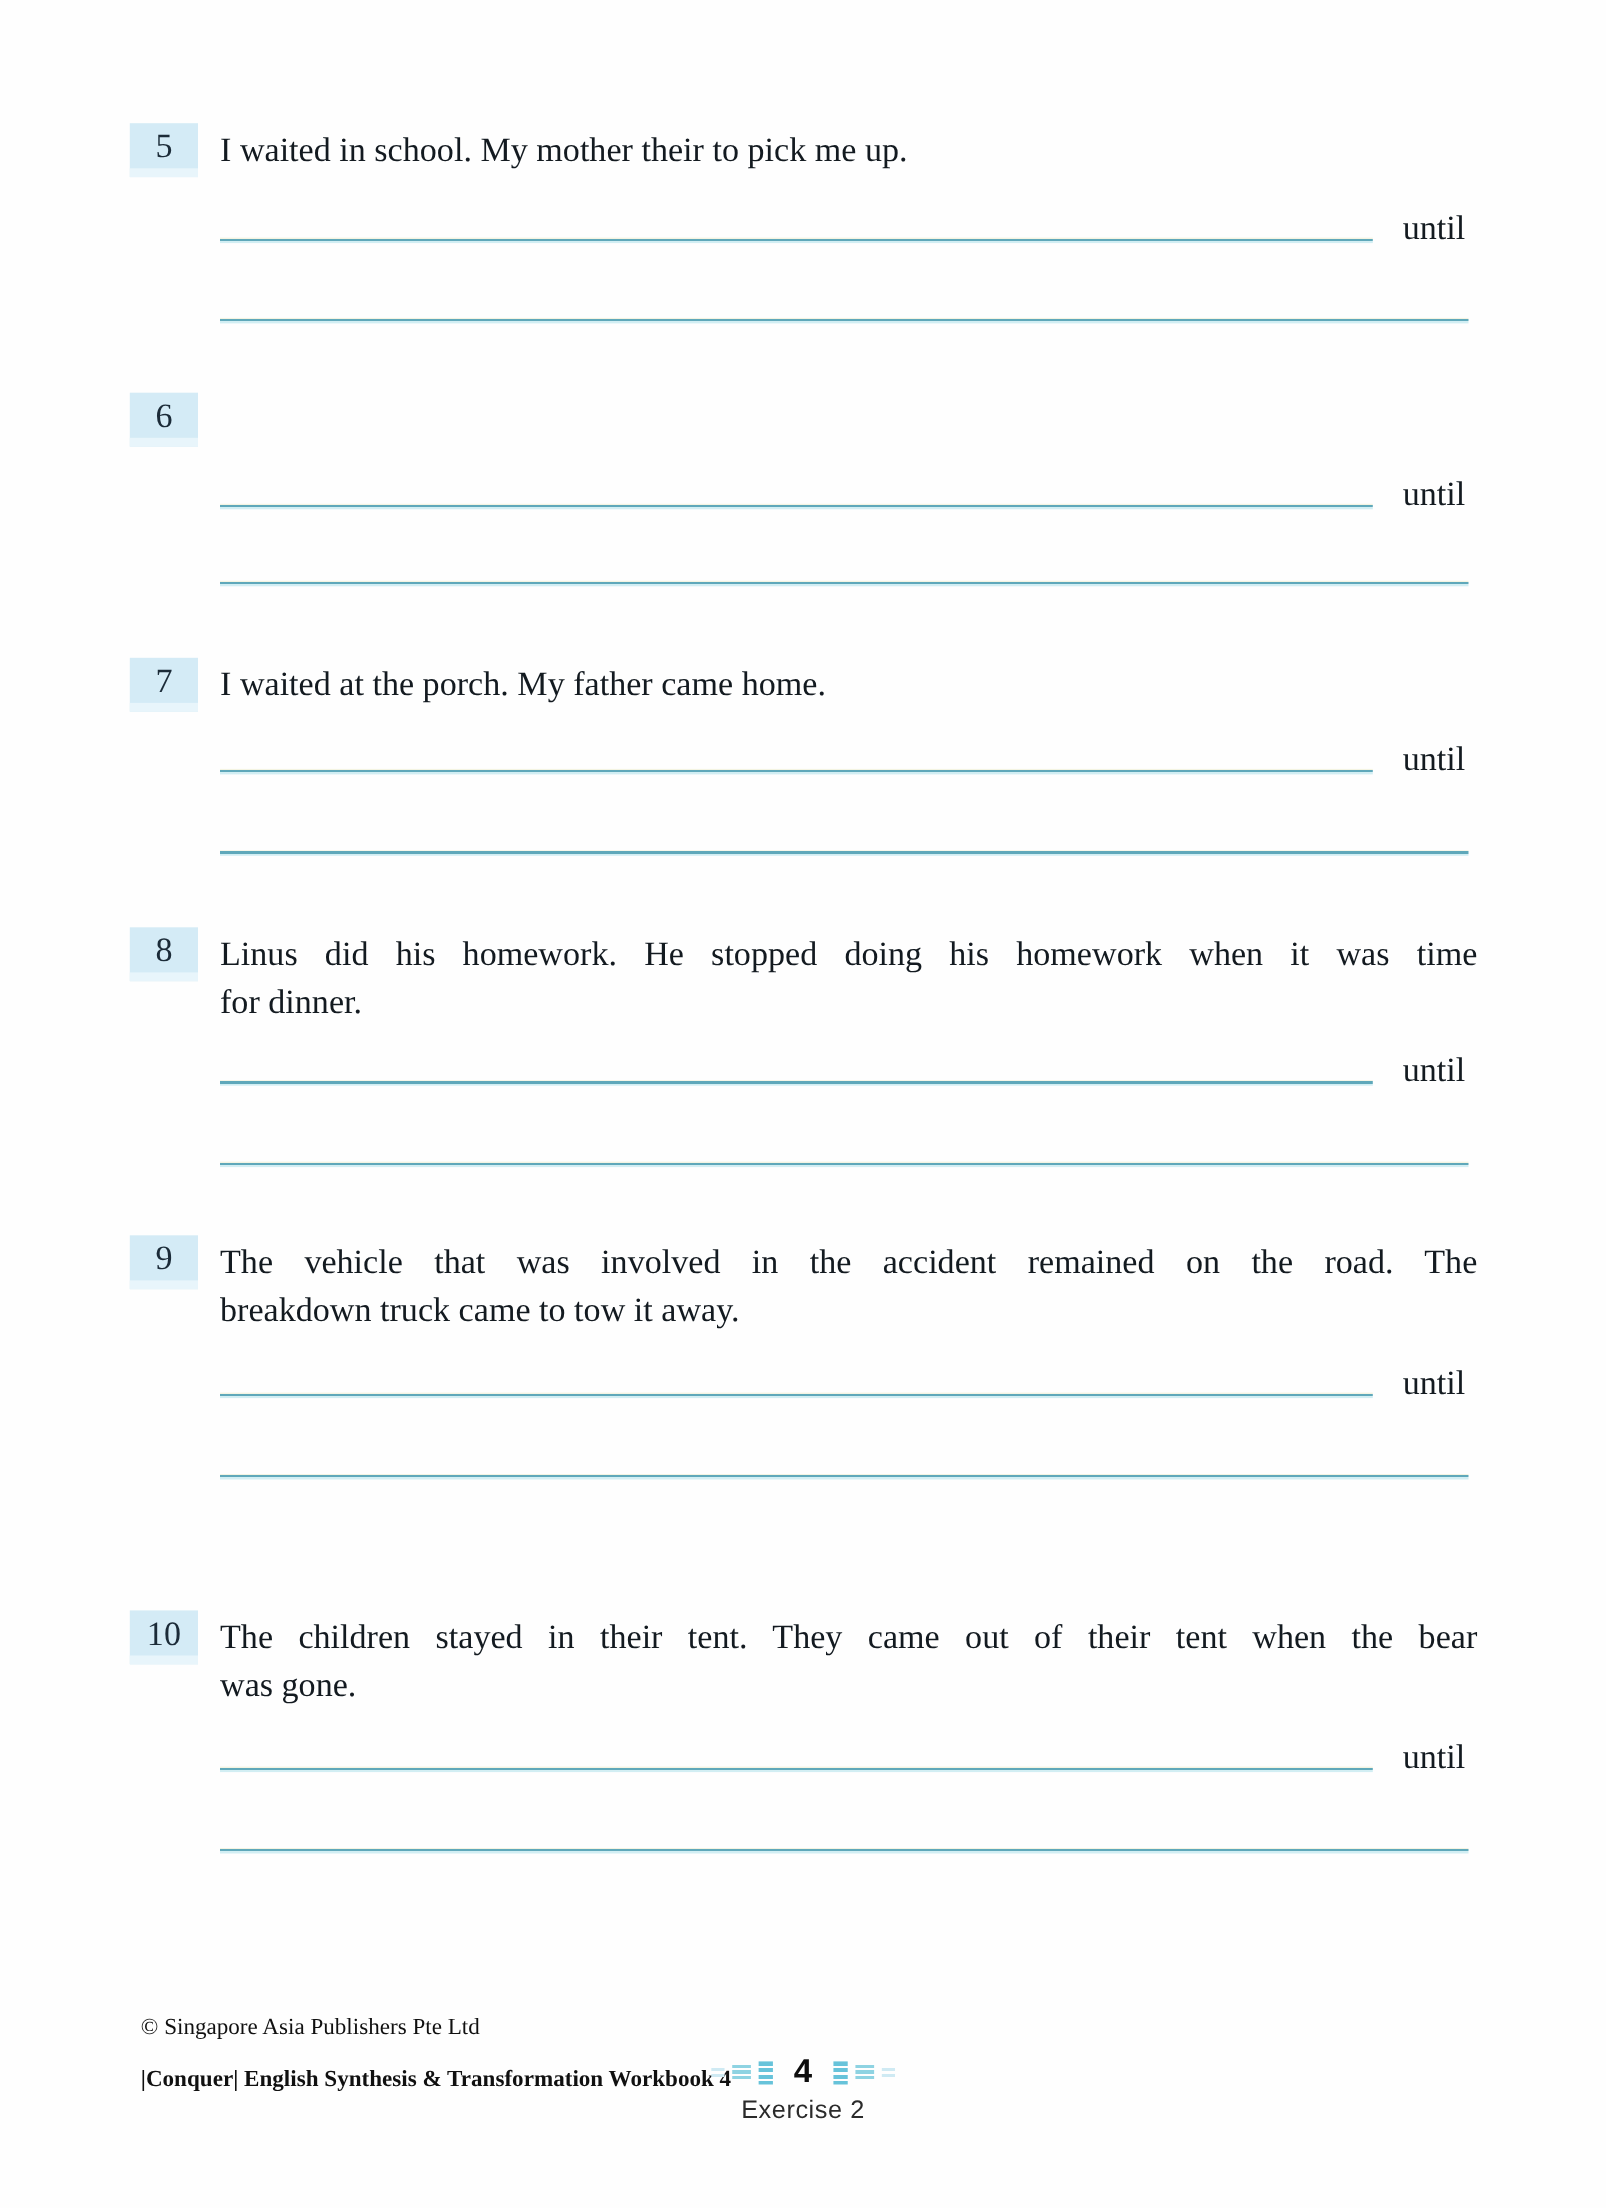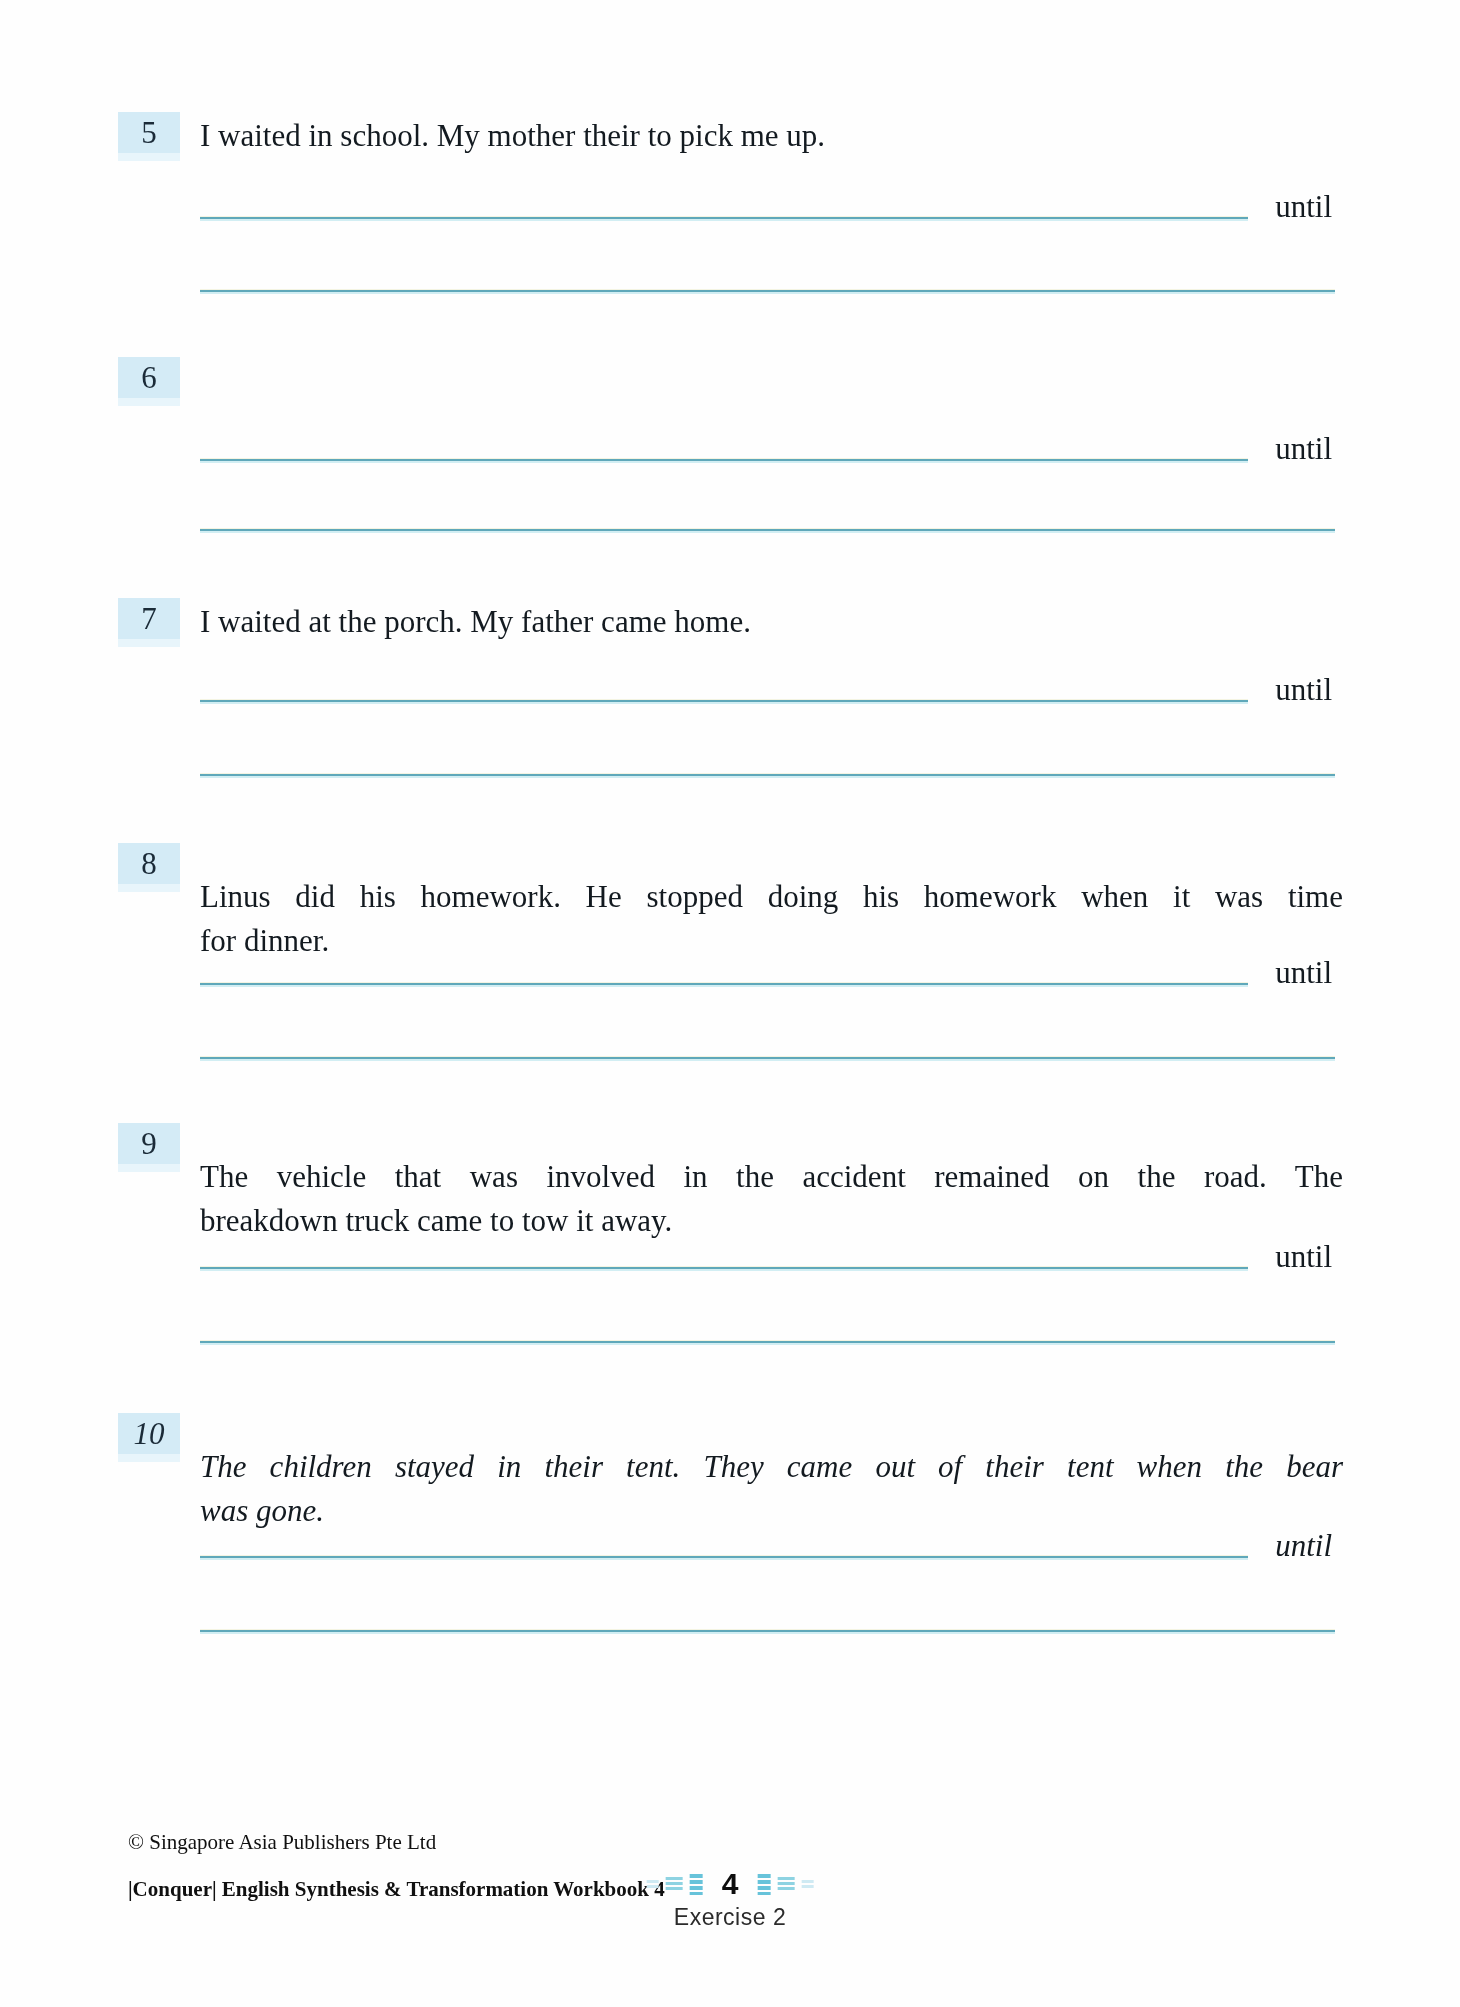--- a/index.html
+++ b/index.html
@@ -28,7 +28,7 @@
     font-size:31px; line-height:44px;
   }
   .qline { text-align:left; }
-  .qline.stretch { text-align:justify; text-align-last:justify; text-justify:inter-word;margin-top:30px; }
+  .qline.stretch { text-align:justify; text-align-last:justify; text-justify:inter-word; }
 
   .rule {
     position:absolute; height:5px;

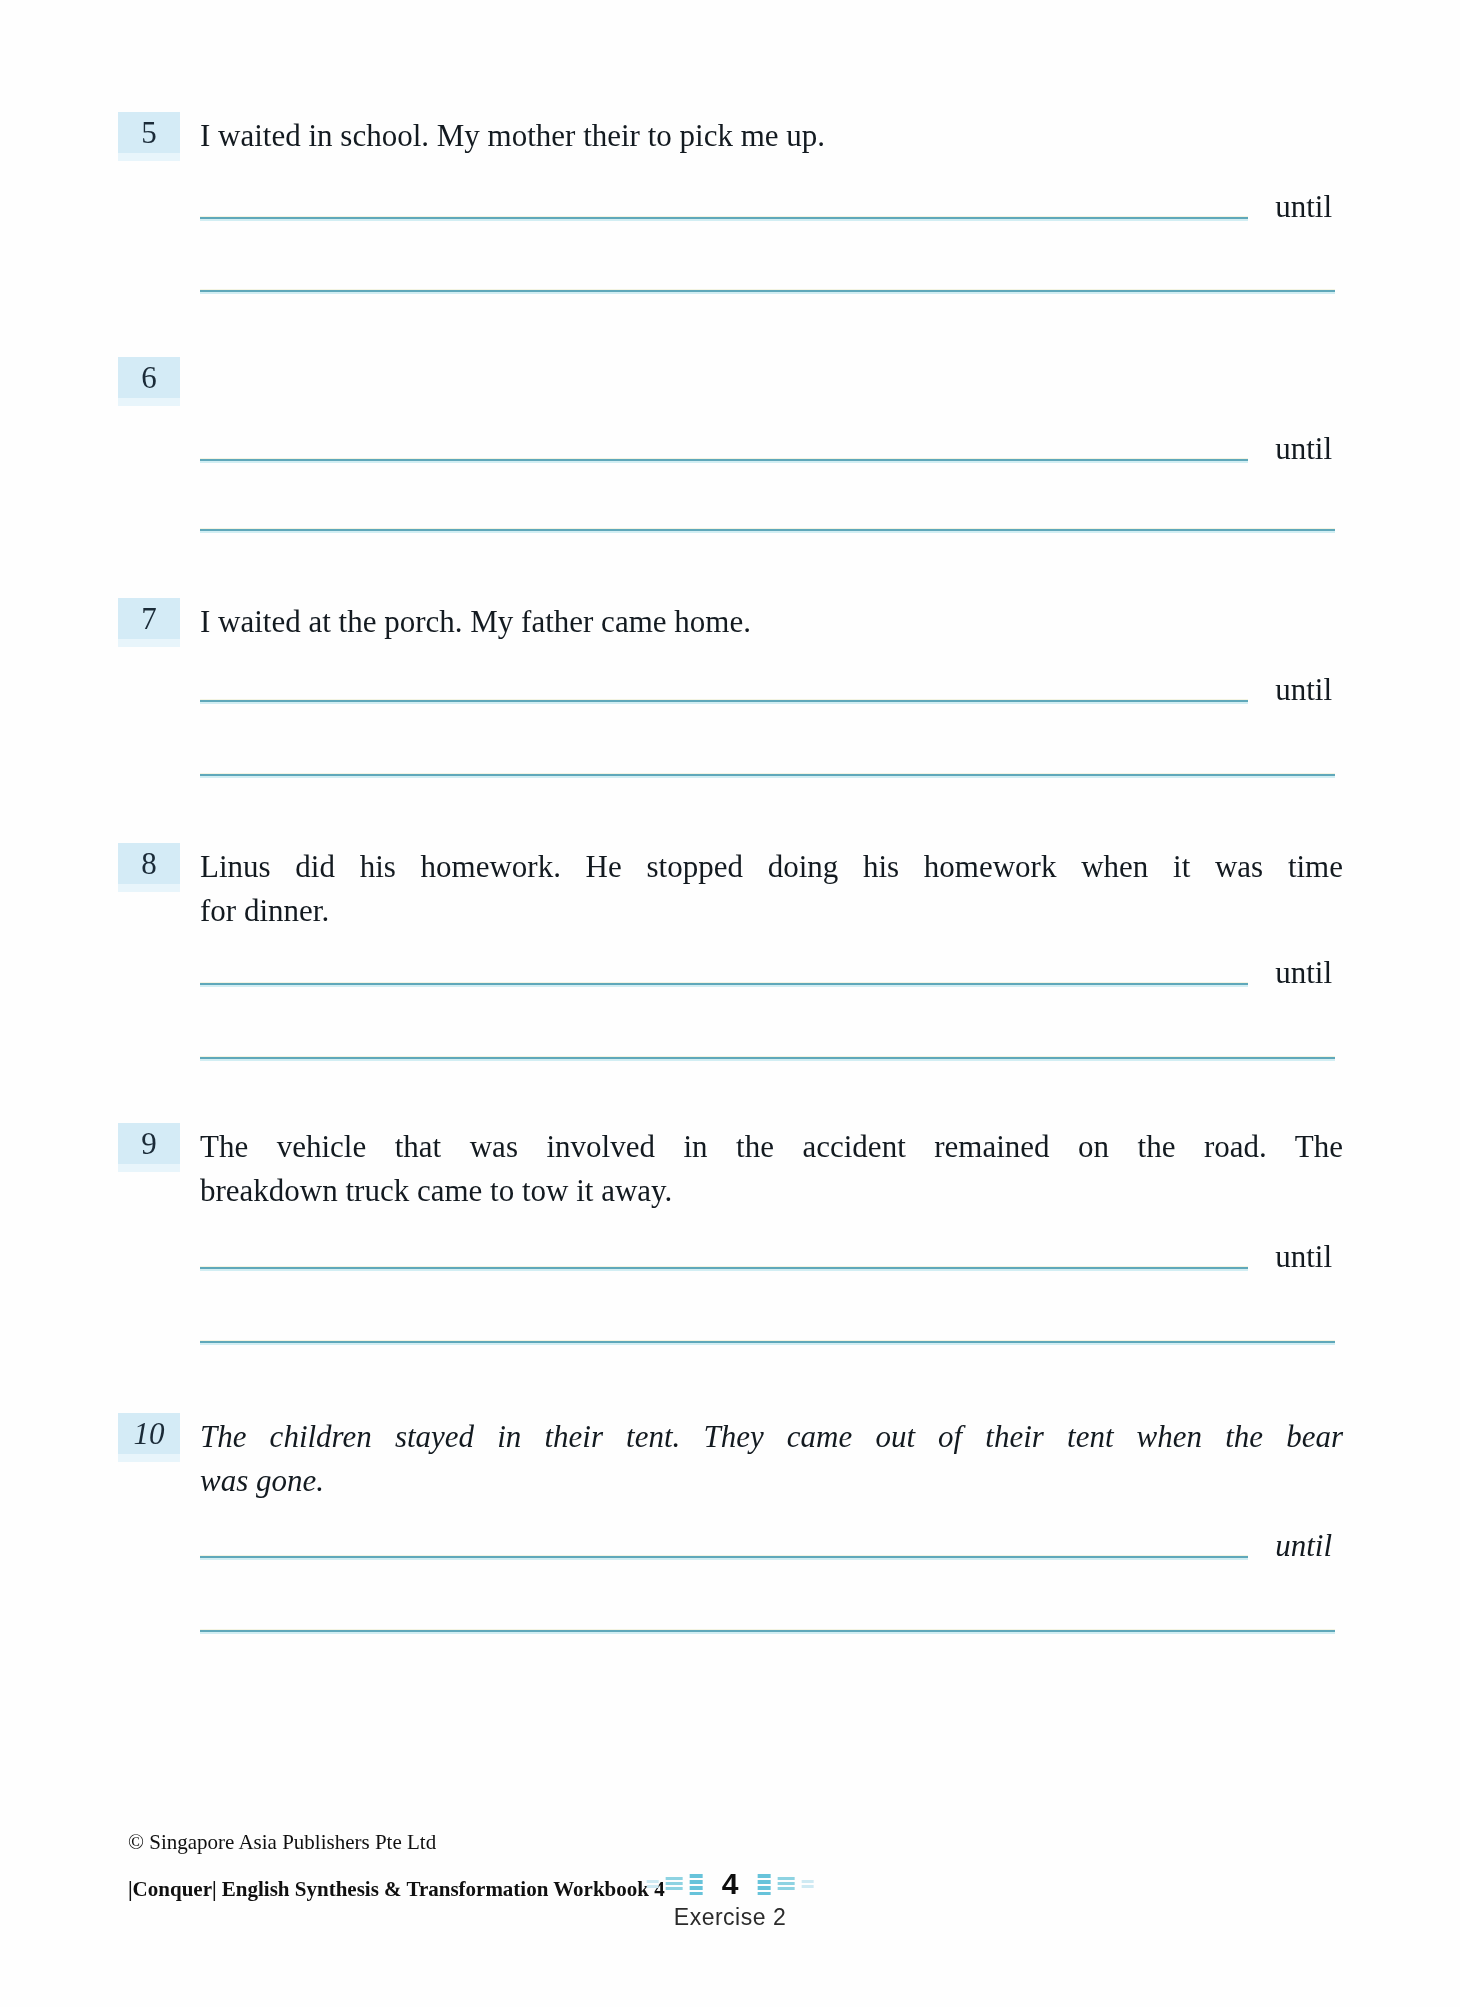--- a/index.html
+++ b/index.html
@@ -124,7 +124,7 @@
     <div class="rule second" style="top: 217px;"></div>
   </section>
 
-  <section class="question" style="top: 1413px; height: 228px; font-style: italic;">
+  <section class="question" style="top: 1464px; height: 228px;">
     <div class="qnum">10</div>
     <div class="qtext">
         <div class="qline stretch">The children stayed in their tent. They came out of their tent when the bear</div>

